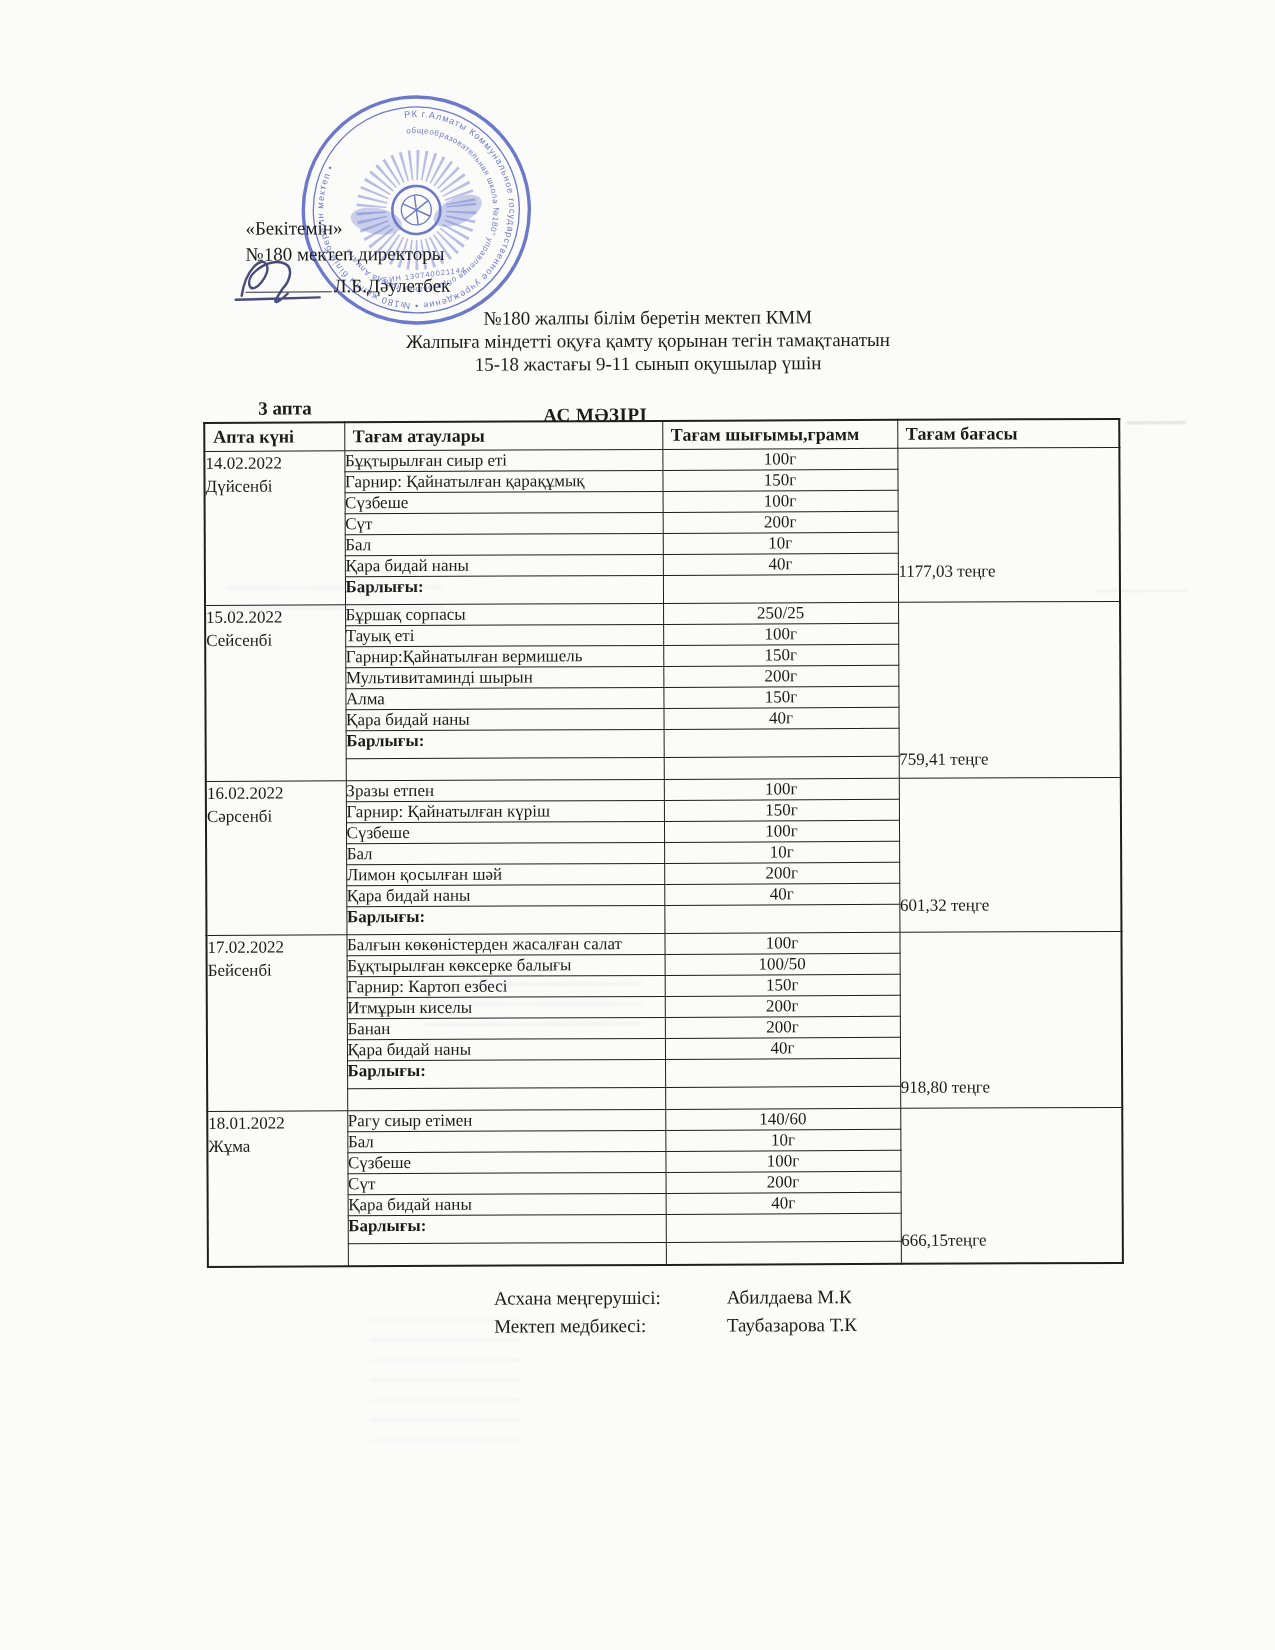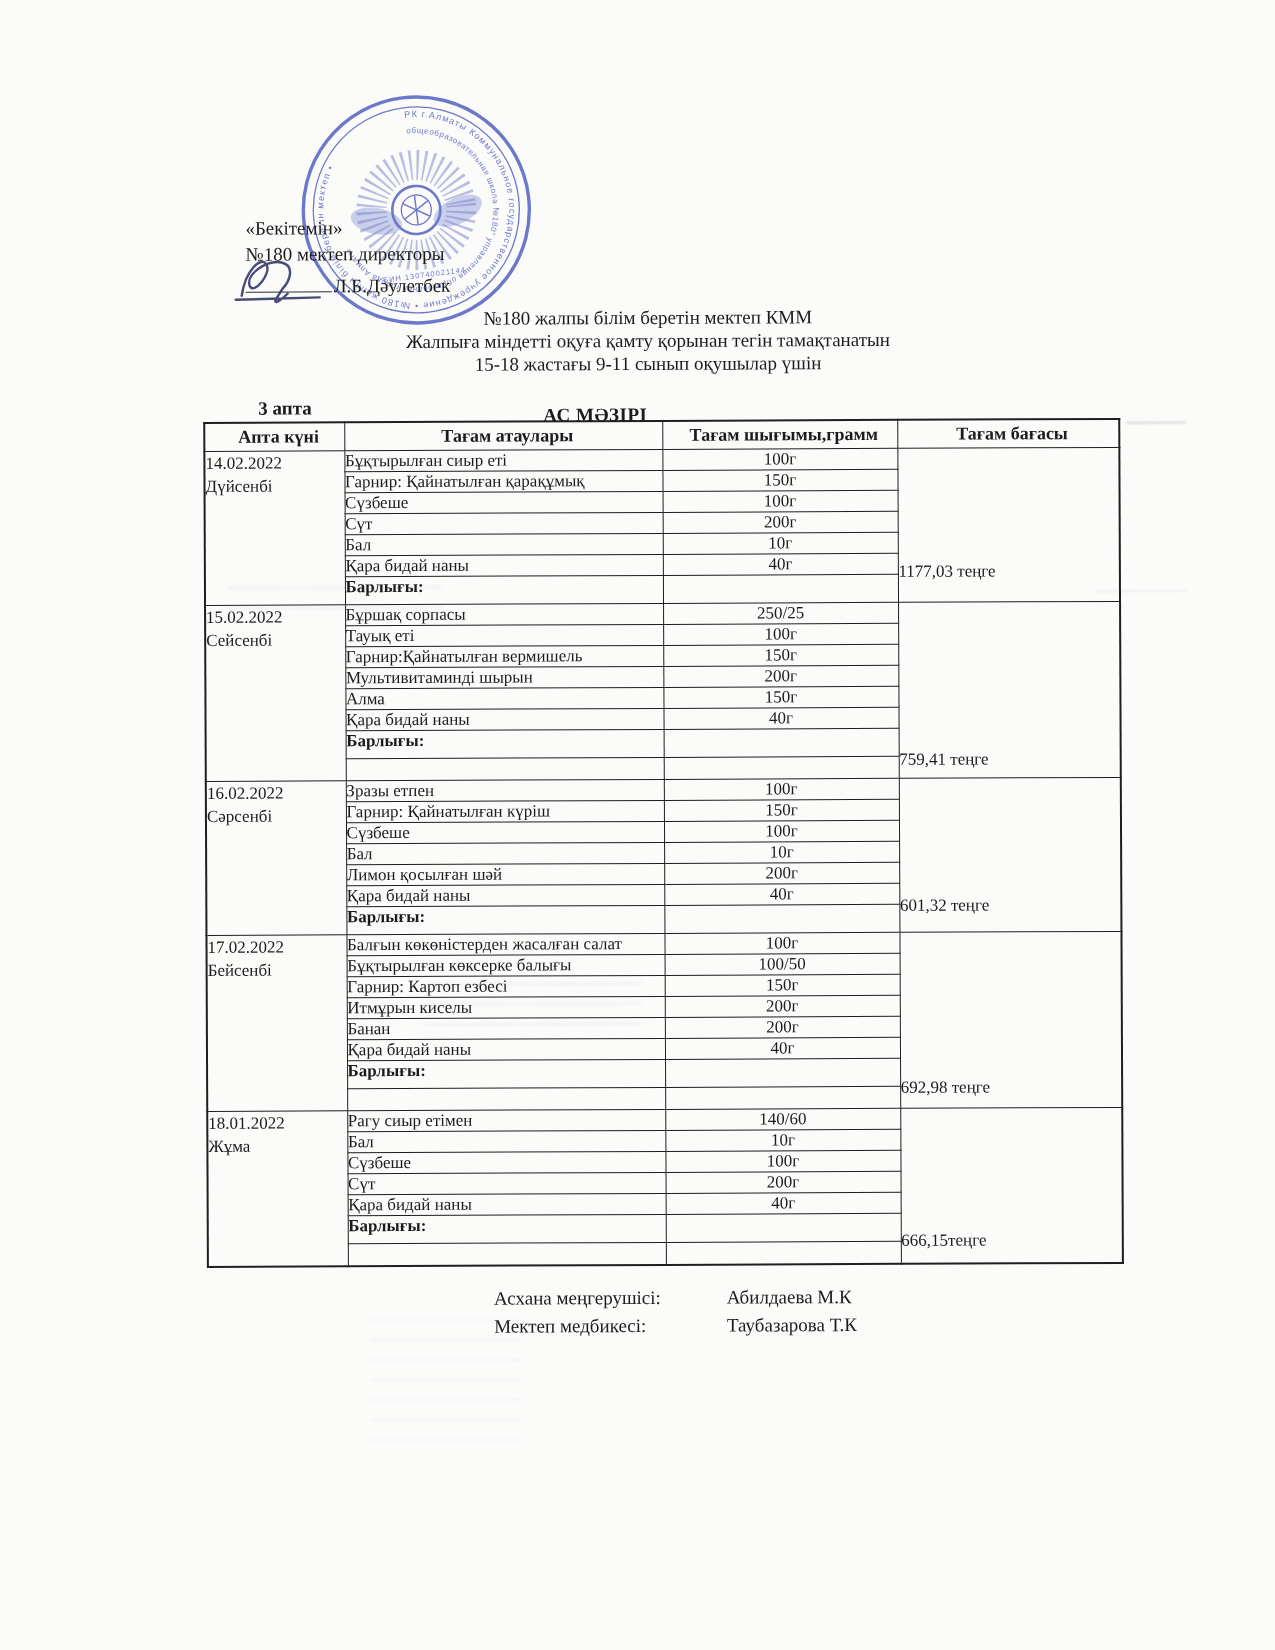--- a/index.html
+++ b/index.html
@@ -45,7 +45,7 @@
   table.menu col.c3{width:235px;} table.menu col.c4{width:222px;}
   table.menu th,table.menu td{border:1.6px solid #1f1f1f;padding:0;}
   table.menu{border:2px solid #1f1f1f;}
-  table.menu th{height:27px;text-align:center;padding-left:8px;font-size:18px;}
+  table.menu th{height:27px;text-align:left;padding-left:8px;font-size:18px;}
   td.dish{height:20px;padding-left:8px;overflow:hidden;white-space:nowrap;}
   td.qty{height:20px;text-align:center;}
   tr.total-row td{height:27px;vertical-align:top;}

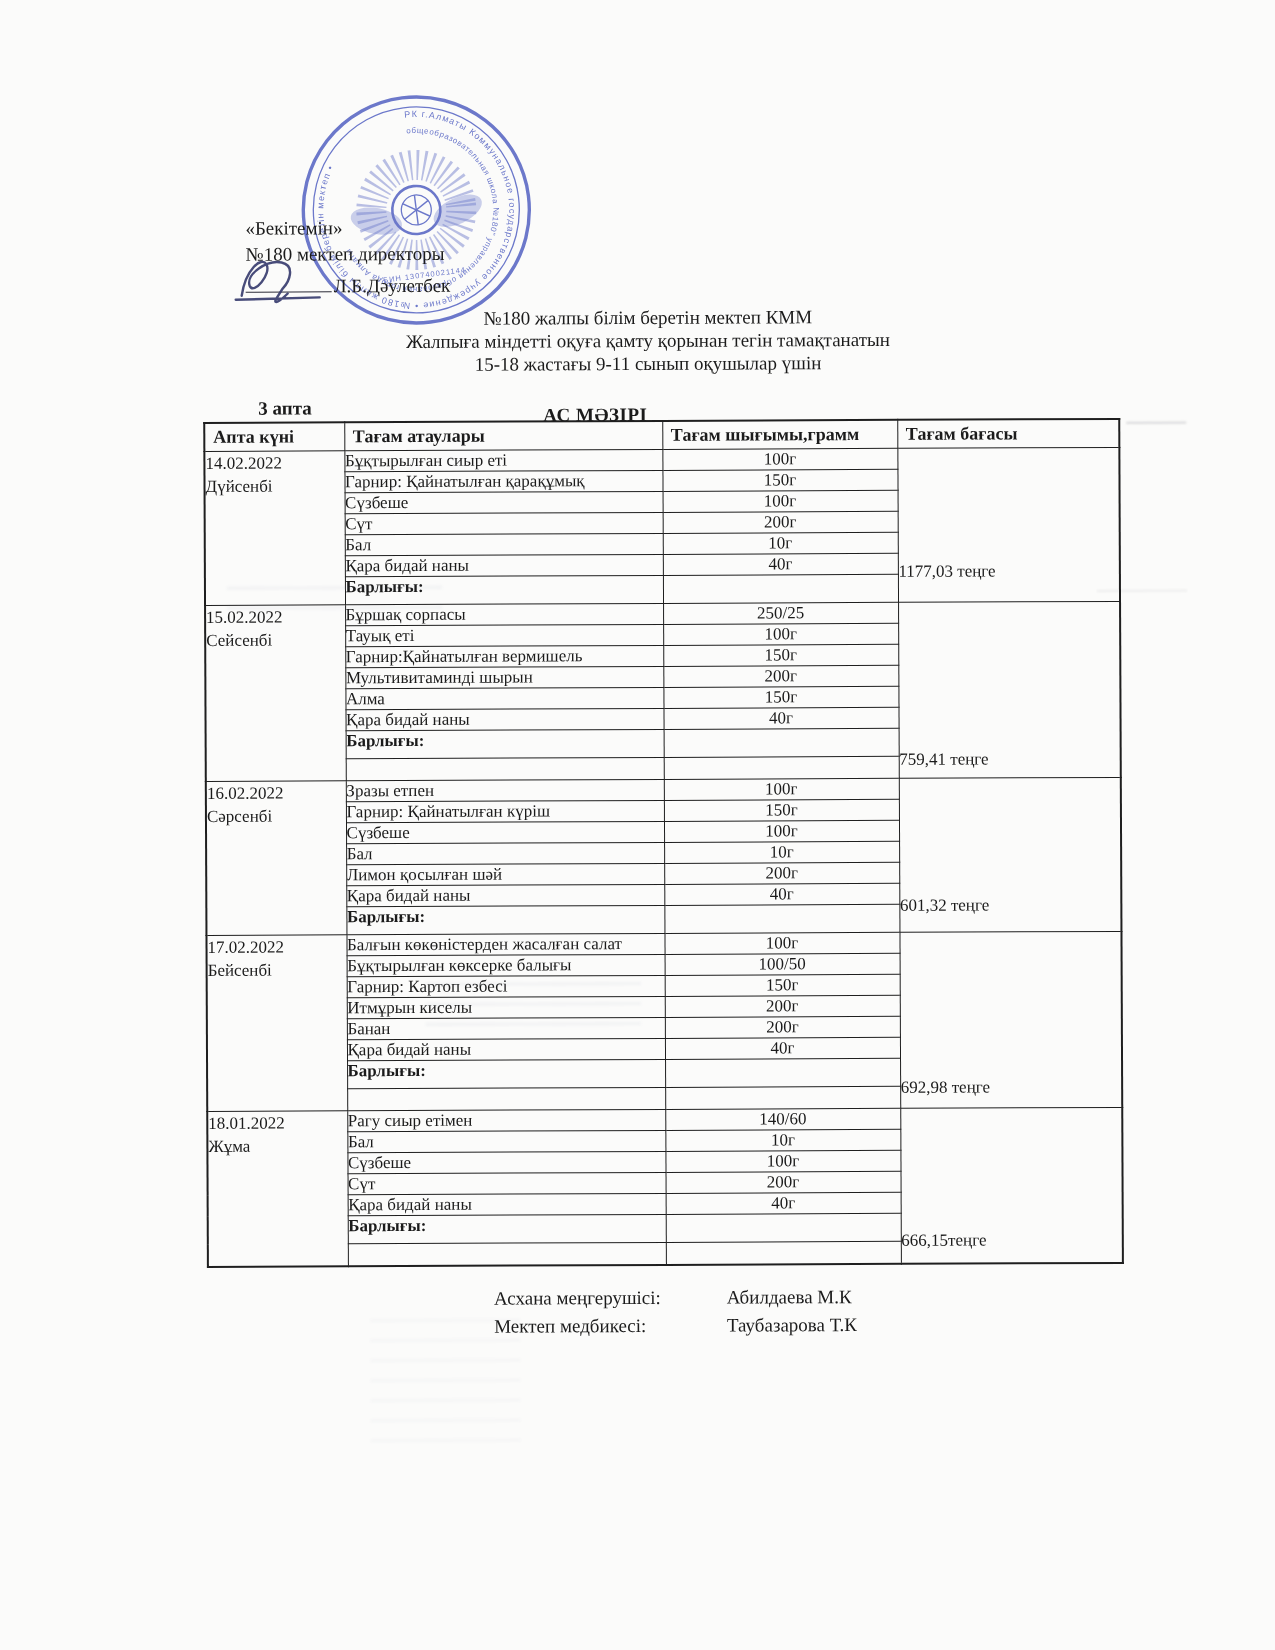--- a/index.html
+++ b/index.html
@@ -235,7 +235,7 @@
           </td>
           <td class="dish">Балғын көкөністерден жасалған салат</td>
           <td class="qty">100г</td>
-          <td class="price-cell" rowspan="8" style="padding-bottom: 10px;">692,98 теңге</td>
+          <td class="price-cell" rowspan="8" style="padding-bottom: 10px;">918,80 теңге</td>
         </tr>
         <tr>
           <td class="dish">Бұқтырылған көксерке балығы</td>

